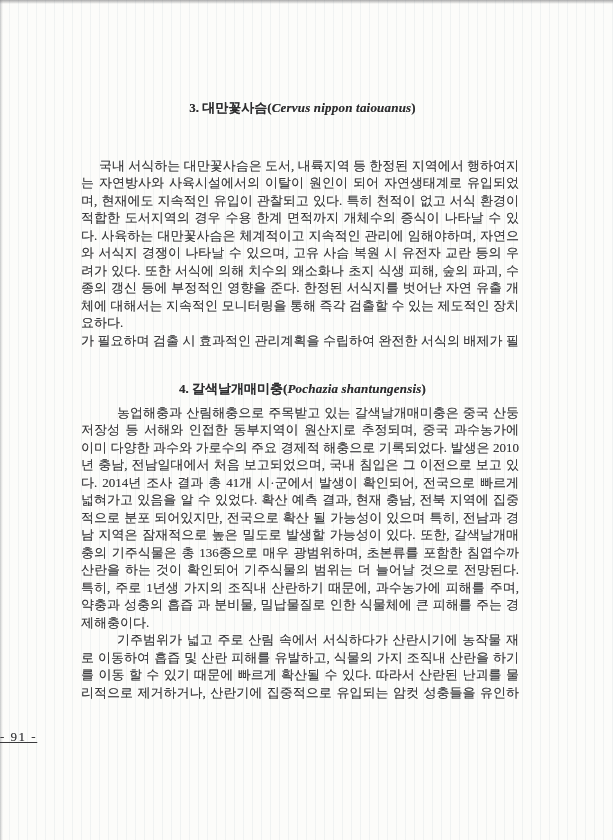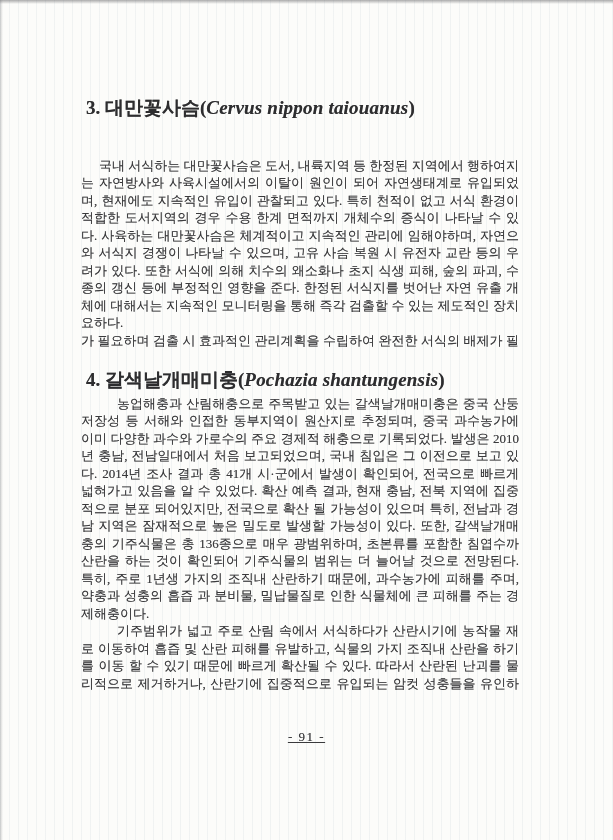--- a/index.html
+++ b/index.html
@@ -45,11 +45,12 @@
     padding-left: 5px;
     height: 17.5px;
     line-height: 17.5px;
-    font-size: 19px;
+    font-size: 13px;
     font-weight: bold;
     color: #2d2d2f;
     white-space: nowrap;
     text-shadow: 0 0 0.6px rgba(60,60,62,0.6);
+    text-align: center;
   }
   .heading em {
     font-style: italic;

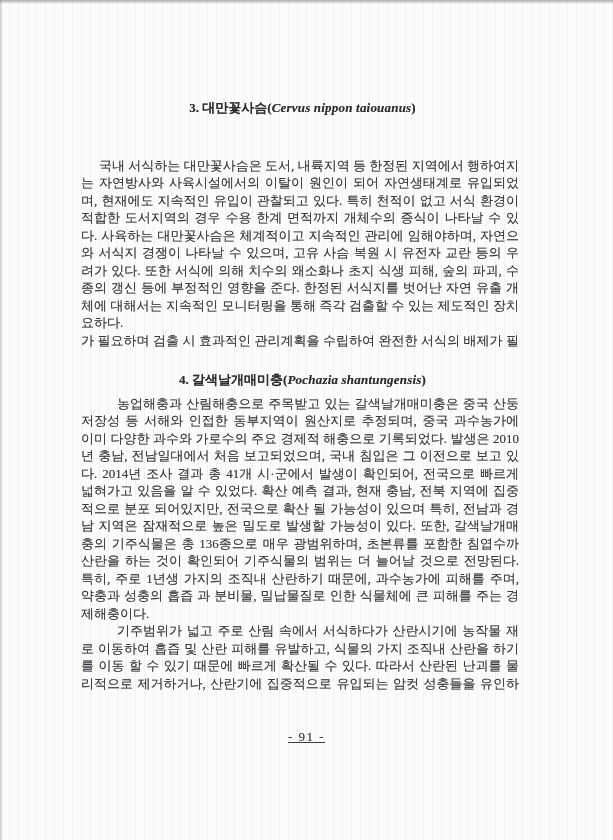--- a/index.html
+++ b/index.html
@@ -72,7 +72,7 @@
     text-align-last: left;
   }
   .section-gap {
-    margin-top: 22px;
+    margin-top: 31px;
   }
   .footer {
     position: absolute;

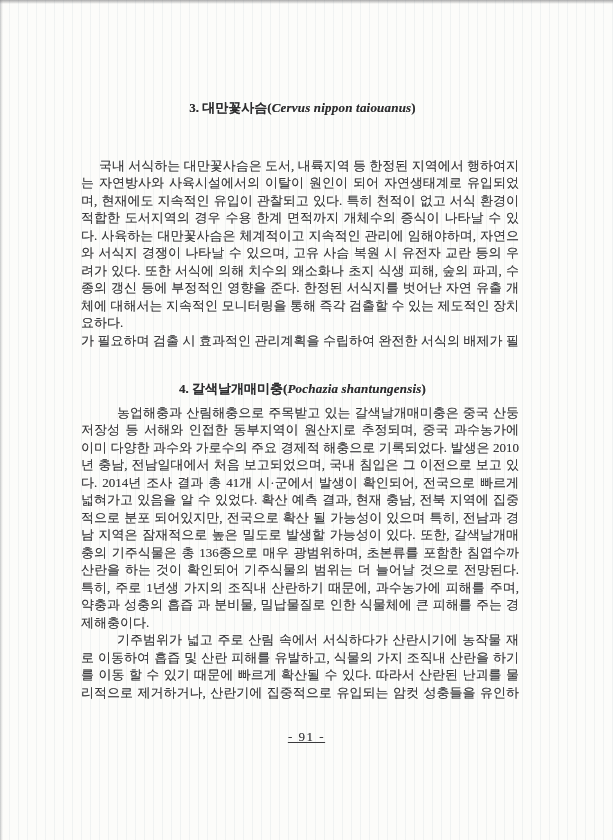--- a/index.html
+++ b/index.html
@@ -79,7 +79,7 @@
     top: 729px;
     left: 0;
     right: 0;
-    text-align: center;
+    text-align: left;
     font-size: 13px;
     letter-spacing: 1.5px;
     color: #3a3a3c;

